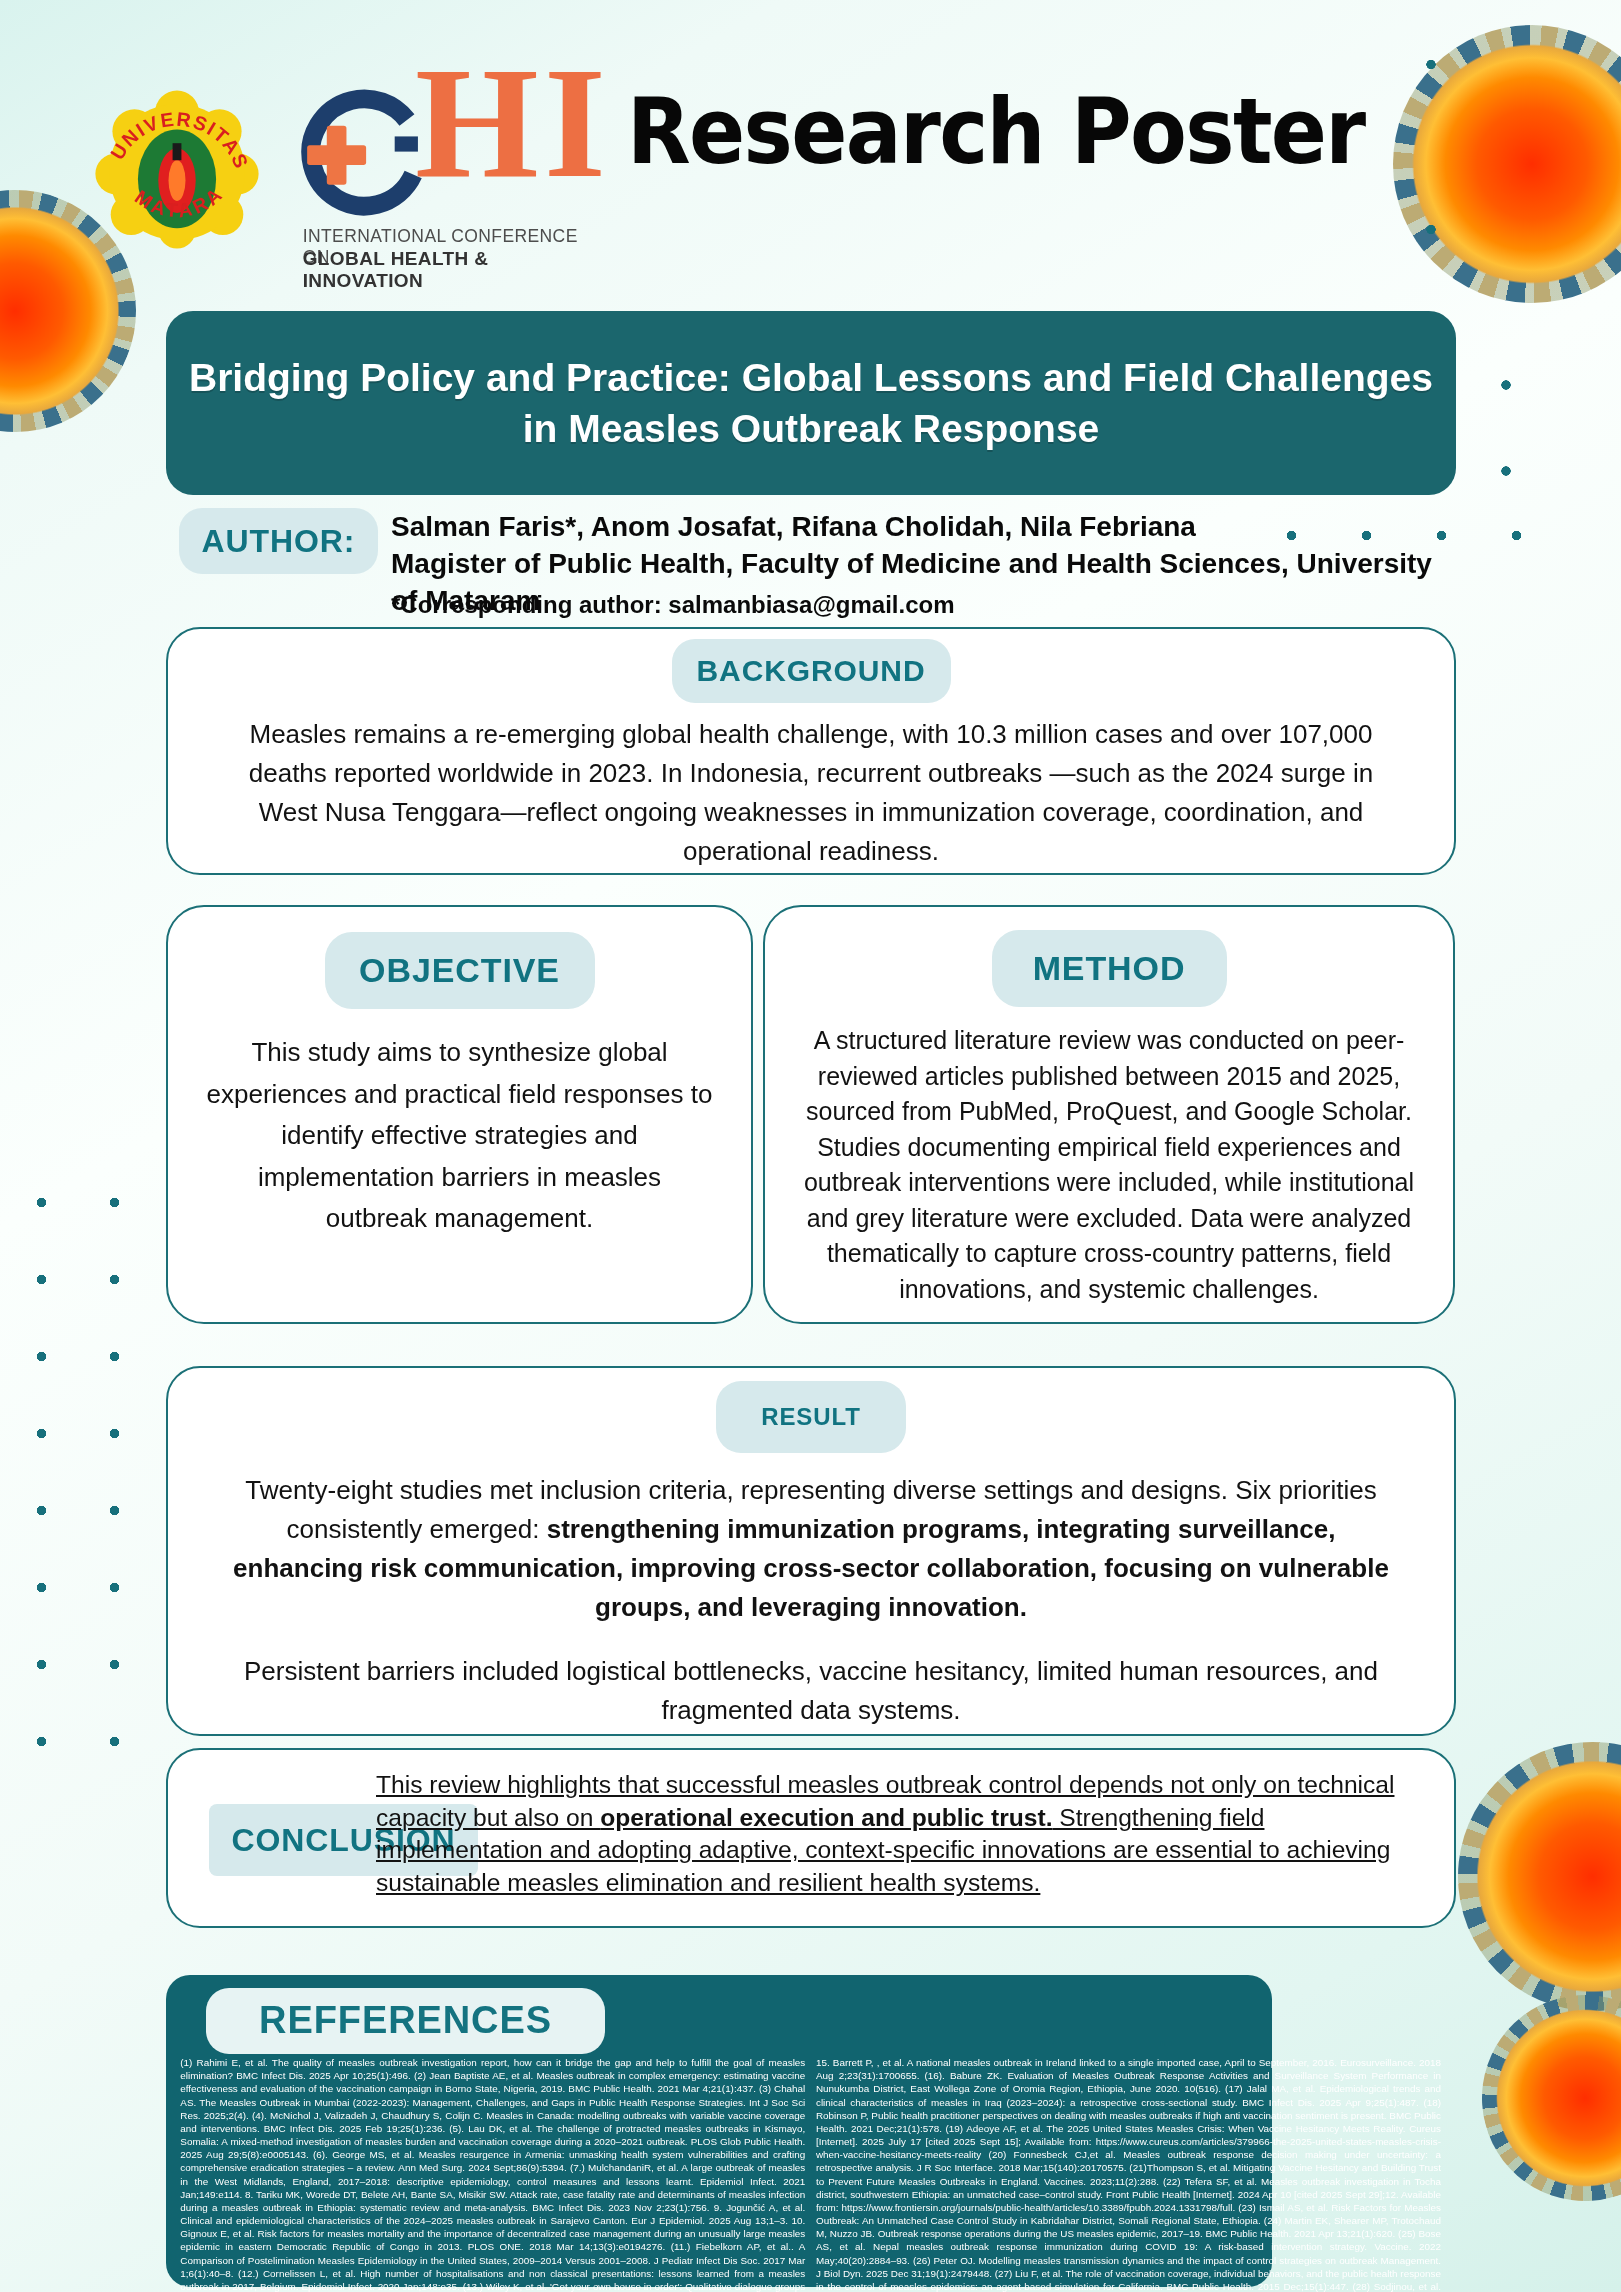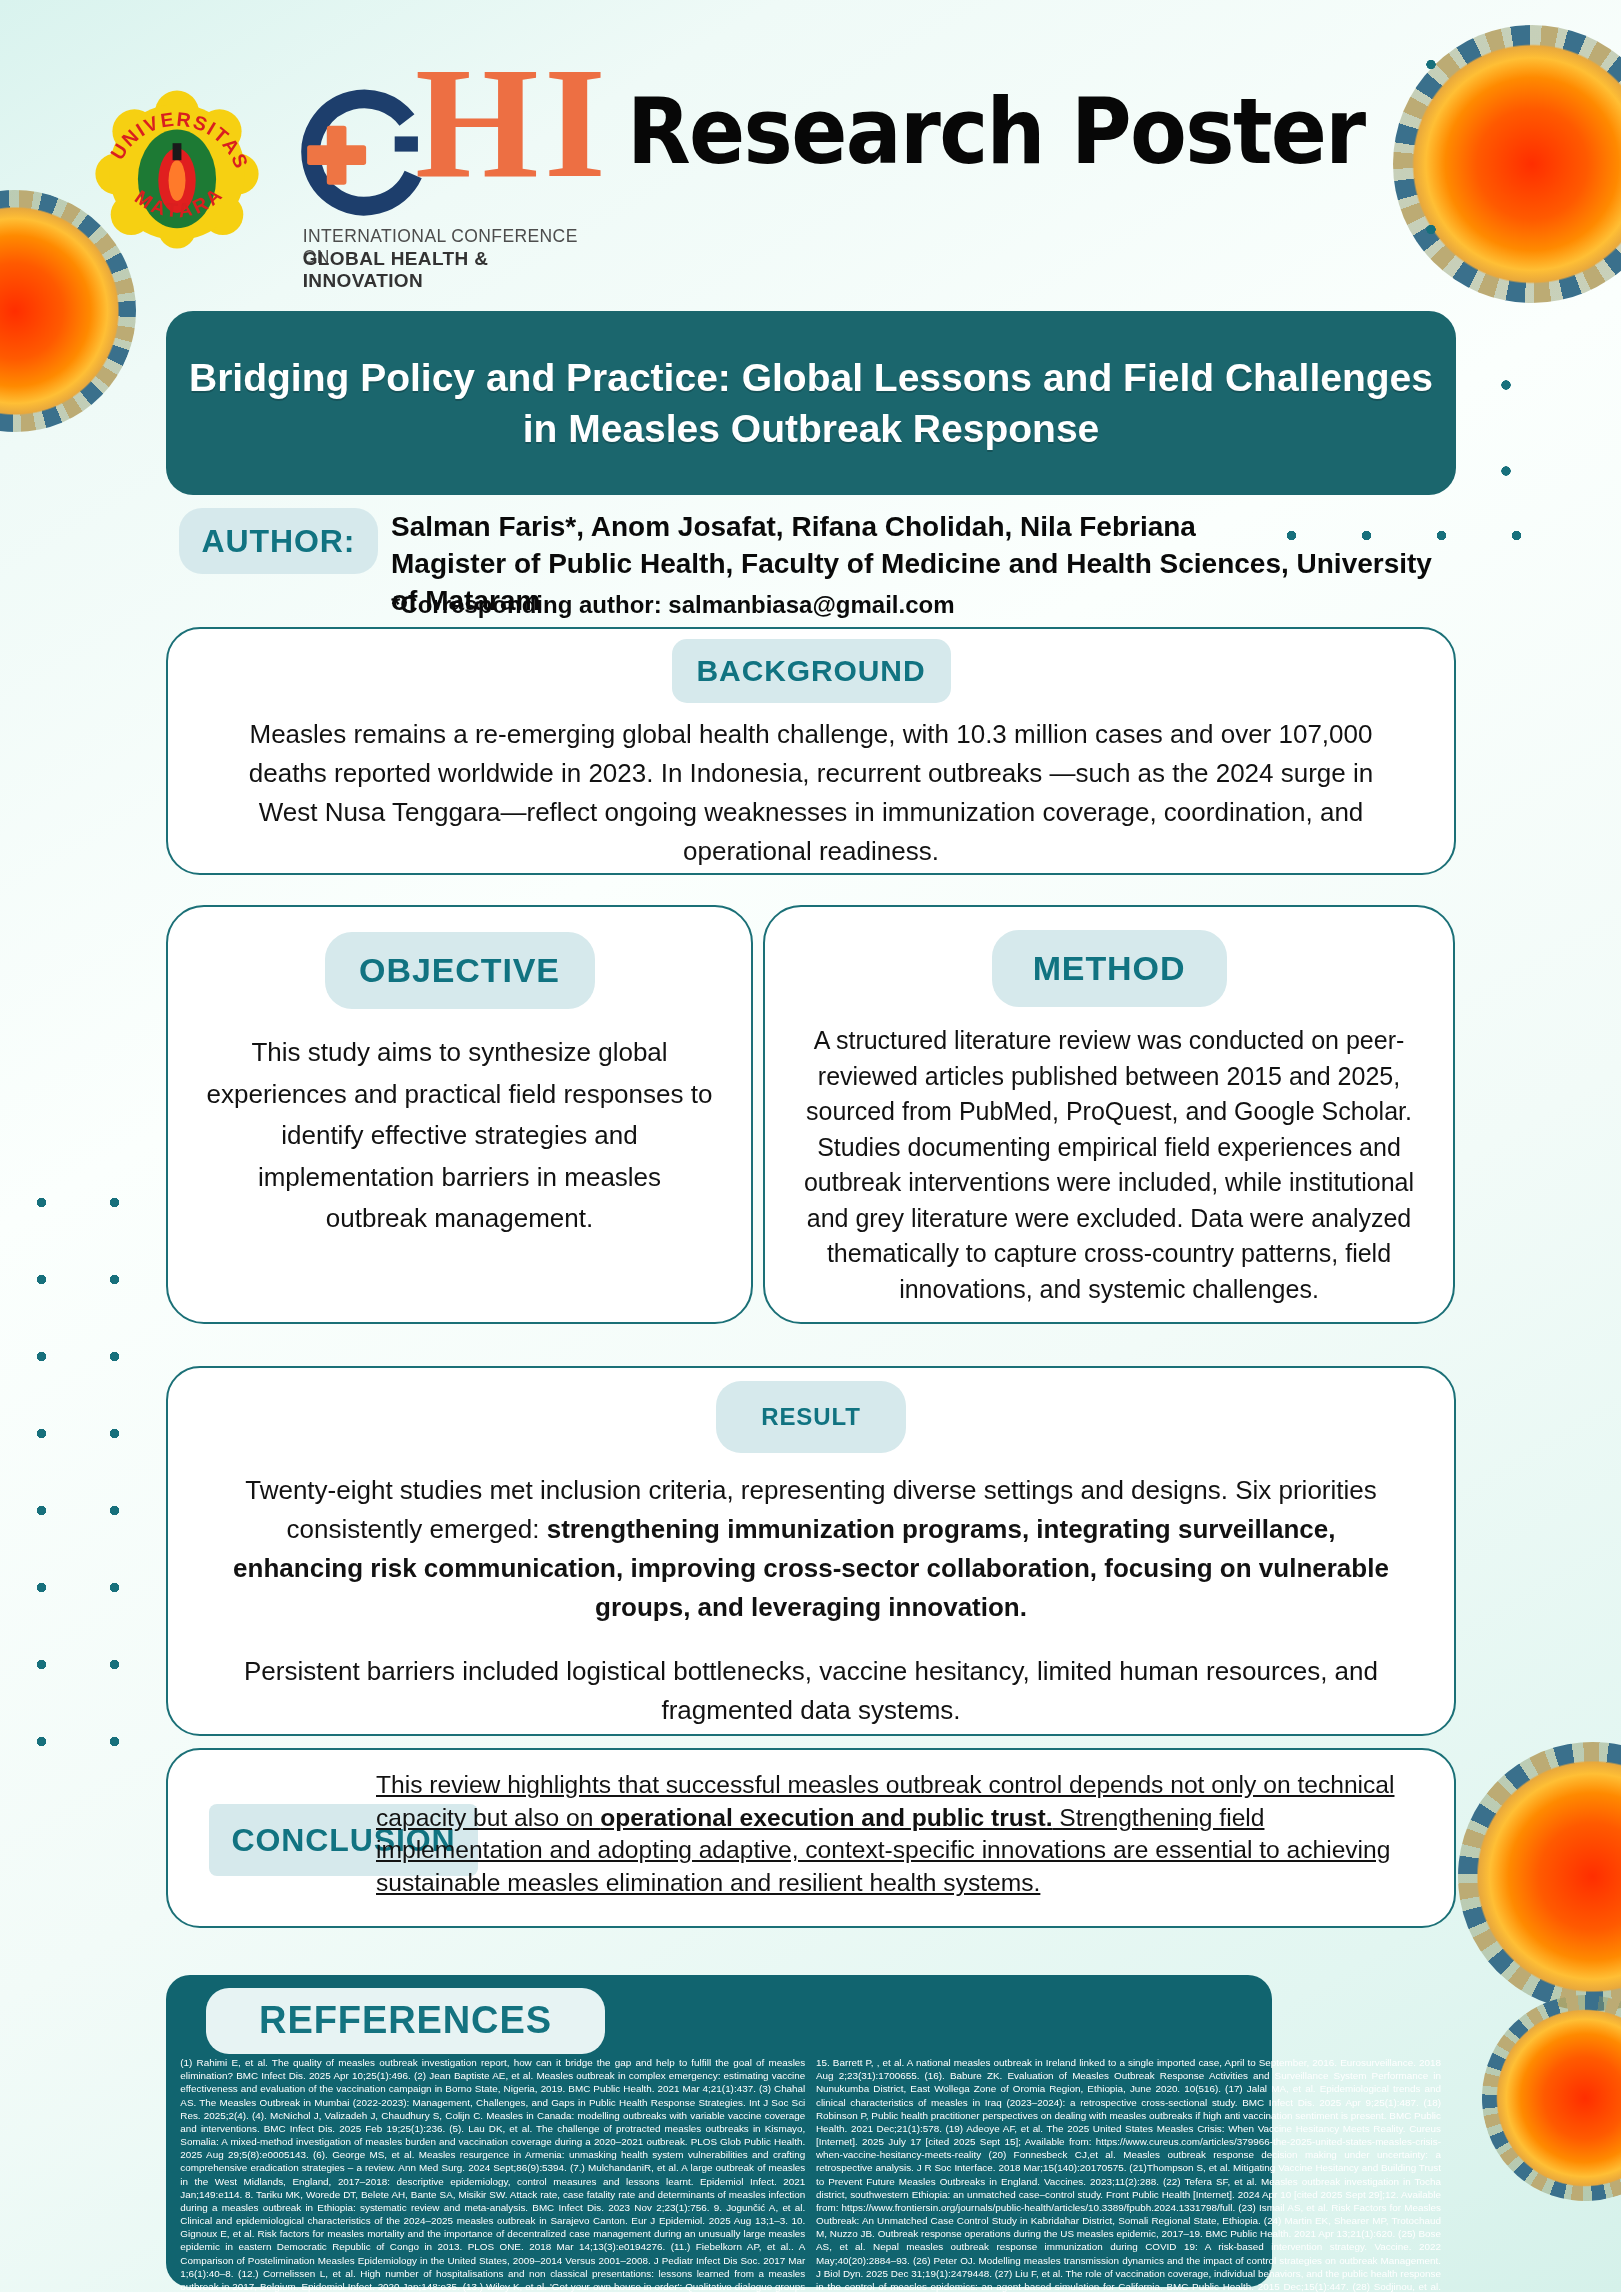--- a/index.html
+++ b/index.html
@@ -51,7 +51,7 @@
 
   
   .bg-box{left:166px;top:627px;width:1290px;height:248px;}
-  .bg-chip{width:279px;height:64px;margin:9.9px auto 0 auto;font-size:30px;border-radius:15px;}
+  .bg-chip{width:279px;height:64px;margin:9.9px auto 0 auto;font-size:30px;}
   .bg-body{margin:12.5px auto 0 auto;width:1173px;font-size:26px;line-height:1.5;}
 
   

